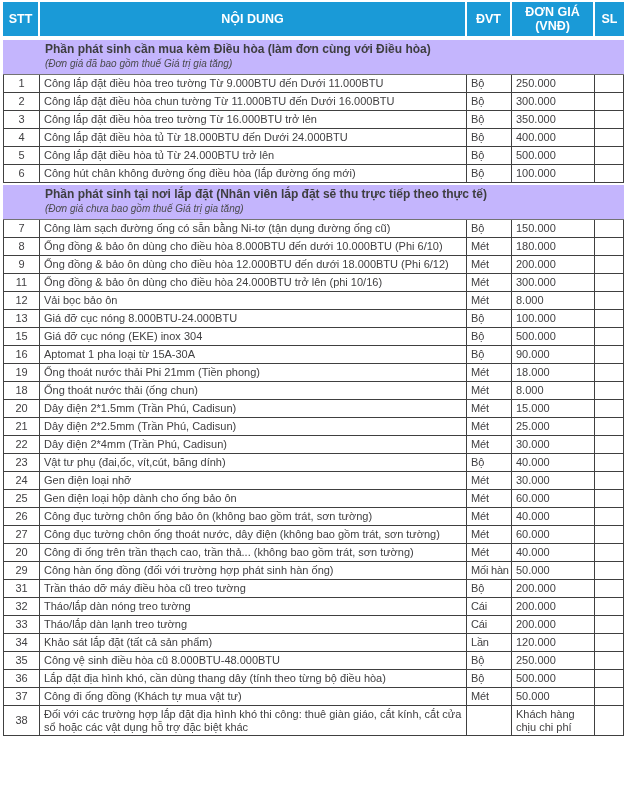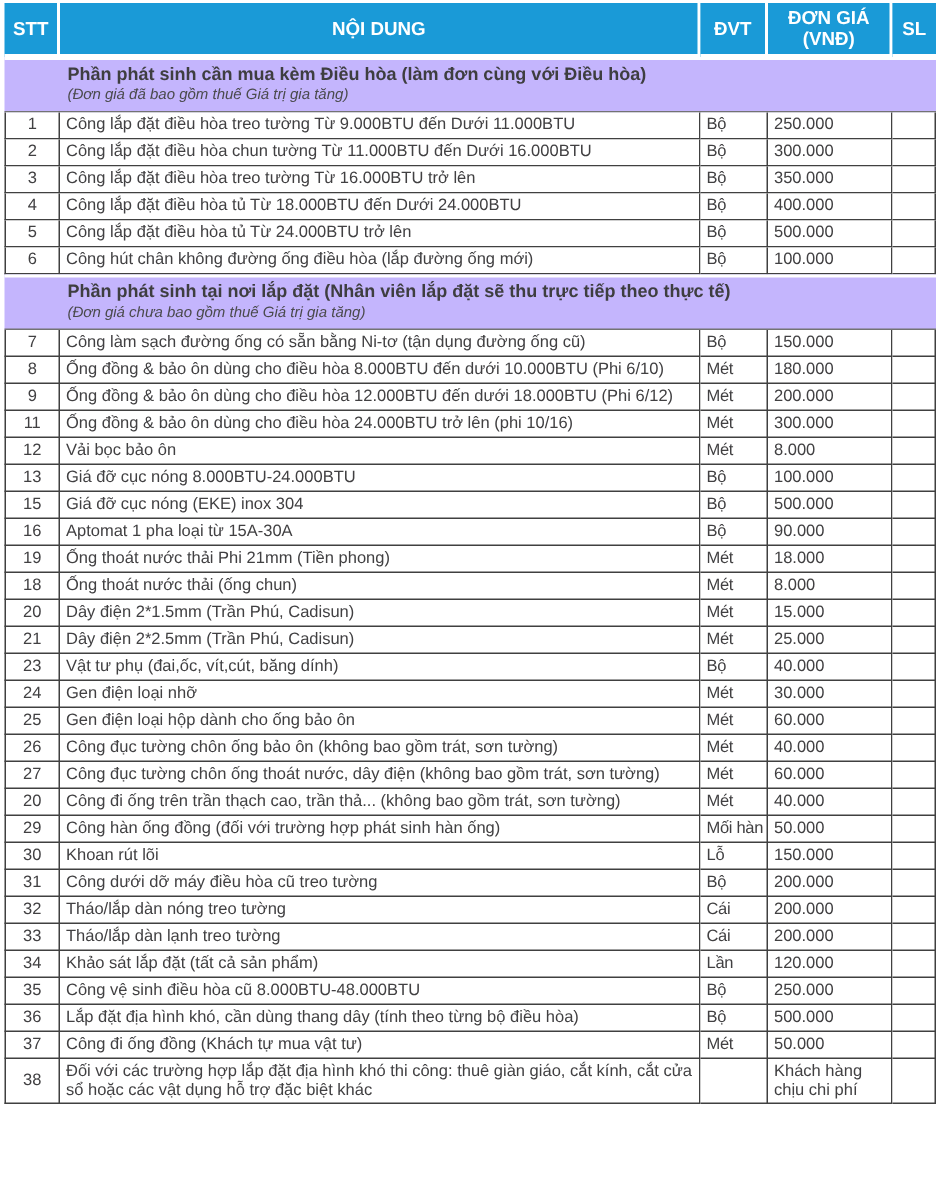--- a/index.html
+++ b/index.html
@@ -207,6 +207,13 @@
           <td class="cell qty"></td>
         </tr>
         <tr>
+          <td class="cell stt">22</td>
+          <td class="cell content">Dây điện 2*4mm (Trần Phú, Cadisun)</td>
+          <td class="cell unit">Mét</td>
+          <td class="cell price">30.000</td>
+          <td class="cell qty"></td>
+        </tr>
+        <tr>
           <td class="cell stt">23</td>
           <td class="cell content">Vật tư phụ (đai,ốc, vít,cút, băng dính)</td>
           <td class="cell unit">Bộ</td>

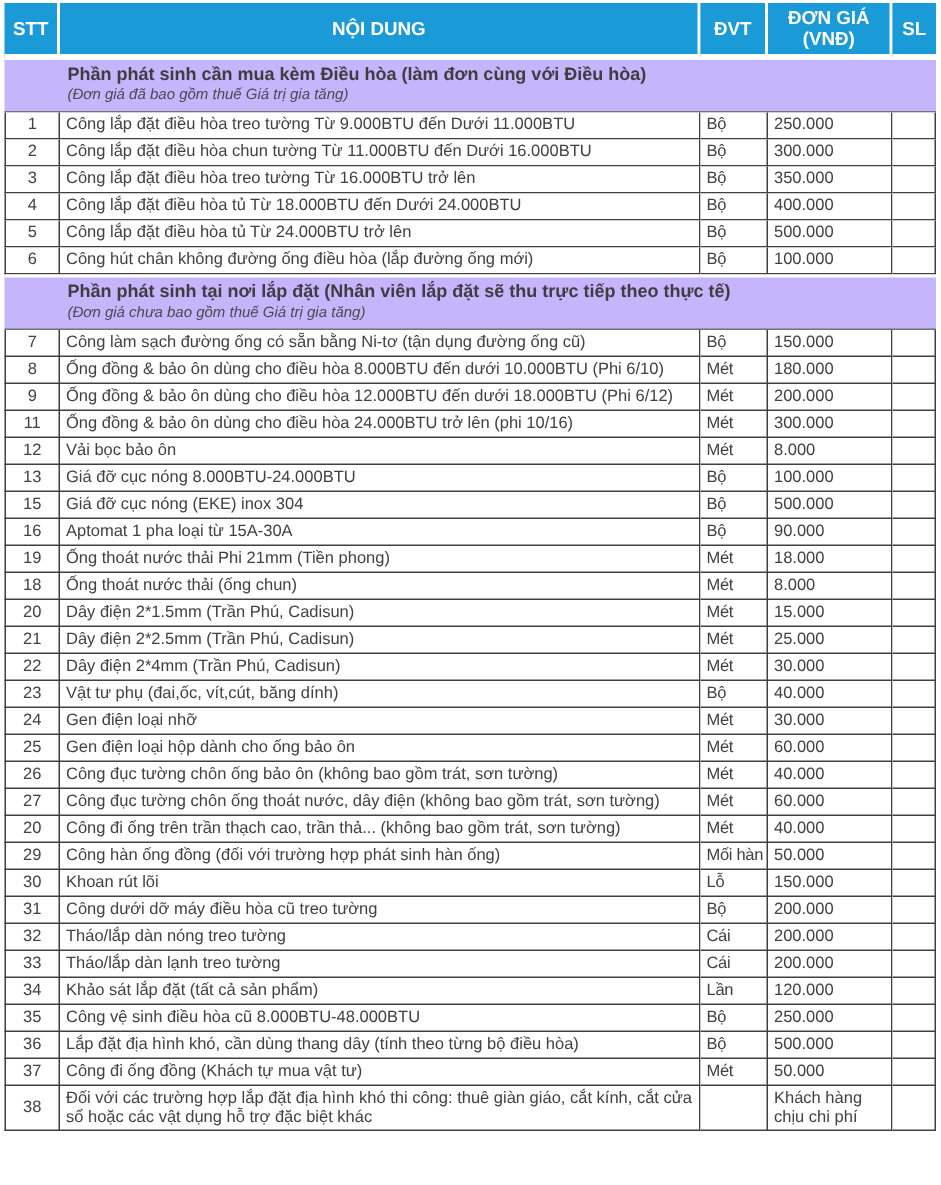--- a/index.html
+++ b/index.html
@@ -263,13 +263,6 @@
           <td class="cell qty"></td>
         </tr>
         <tr>
-          <td class="cell stt">30</td>
-          <td class="cell content">Khoan rút lõi</td>
-          <td class="cell unit">Lỗ</td>
-          <td class="cell price">150.000</td>
-          <td class="cell qty"></td>
-        </tr>
-        <tr>
           <td class="cell stt">31</td>
           <td class="cell content">Công dưới dỡ máy điều hòa cũ treo tường</td>
           <td class="cell unit">Bộ</td>

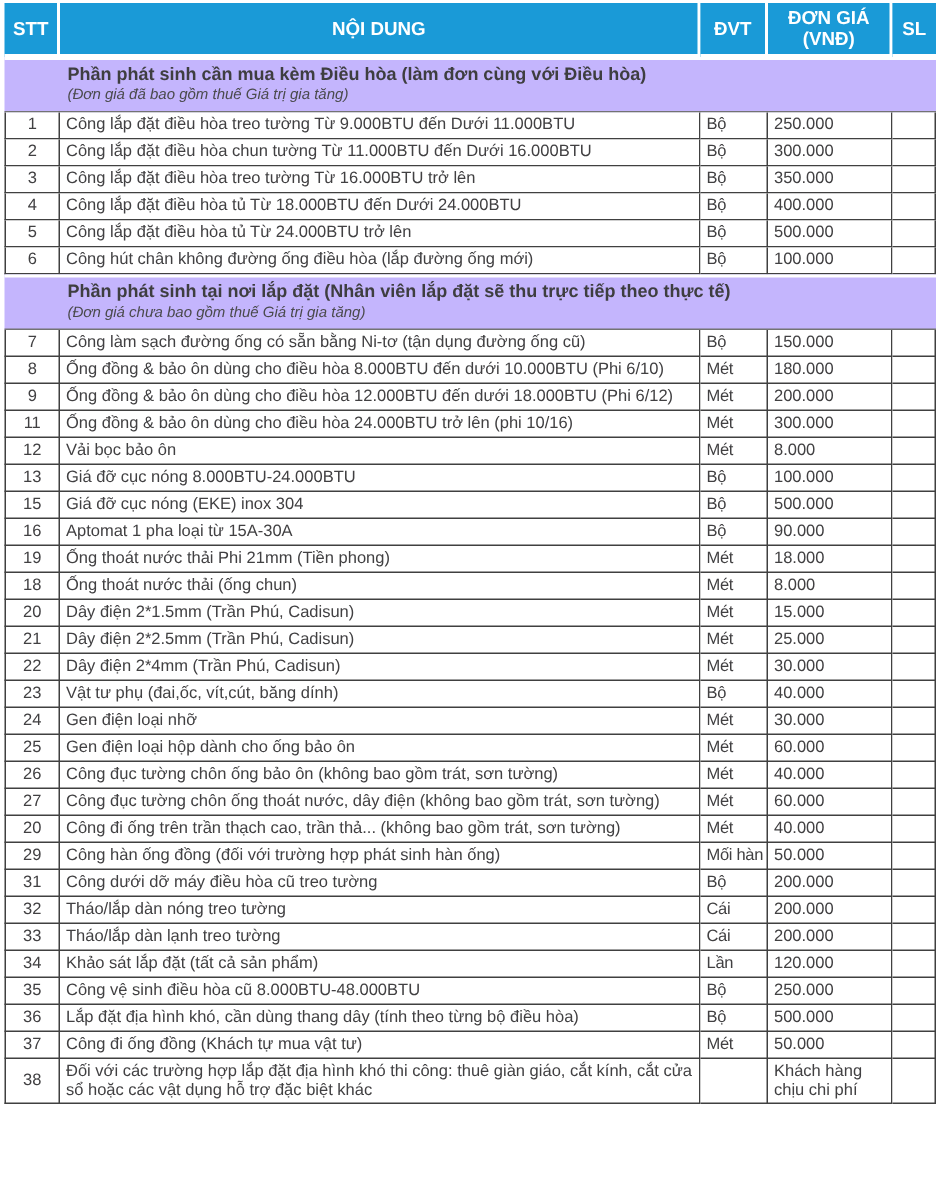--- a/index.html
+++ b/index.html
@@ -264,7 +264,7 @@
         </tr>
         <tr>
           <td class="cell stt">31</td>
-          <td class="cell content">Công dưới dỡ máy điều hòa cũ treo tường</td>
+          <td class="cell content">Trần tháo dỡ máy điều hòa cũ treo tường</td>
           <td class="cell unit">Bộ</td>
           <td class="cell price">200.000</td>
           <td class="cell qty"></td>

